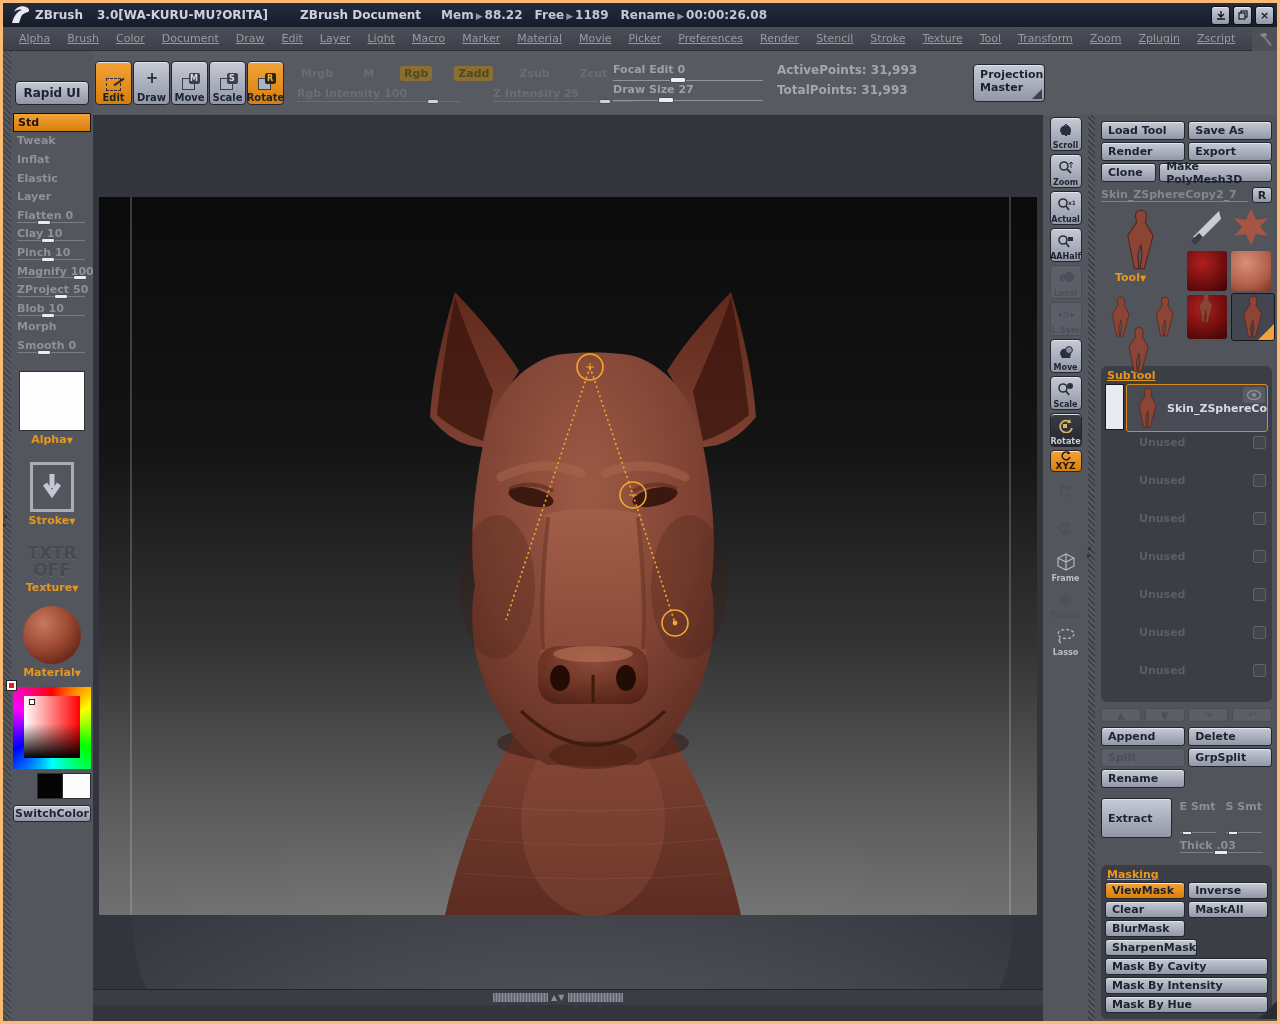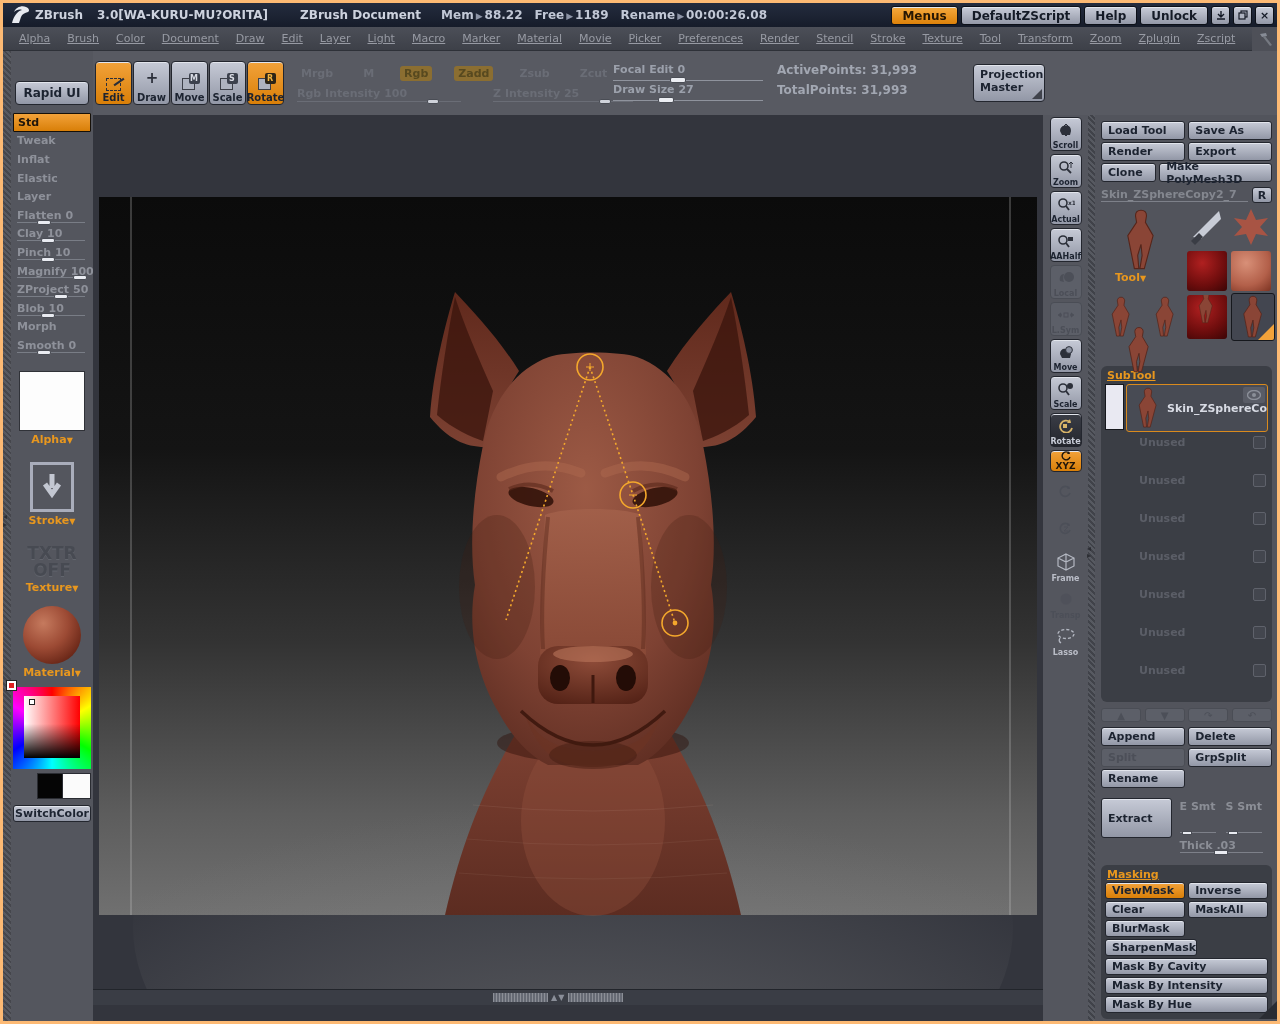--- a/index.html
+++ b/index.html
@@ -169,21 +169,6 @@
         <span class="stat"><span>Rename</span><span class="arr">▶</span><span>00:00:26.08</span></span>
       </div>
     <div id="tb-spacer"></div>
-    <div style="display:flex">
-
-    <div class="tb-btn active n-menus">
-          <span>Menus</span>
-        </div>
-        <div class="tb-btn n-default-zscript">
-          <span>DefaultZScript</span>
-        </div>
-        <div class="tb-btn n-help">
-          <span>Help</span>
-        </div>
-        <div class="tb-btn n-unlock">
-          <span>Unlock</span>
-        </div>
-      </div>
     <div class="win-btn">
         <svg width="10" height="10" viewBox="0 0 10 10">
           <path d="M5 1 V6 M2 4 L5 7 L8 4 M1 9 H9" stroke="#141a26" stroke-width="1.4" fill="none"></path>

